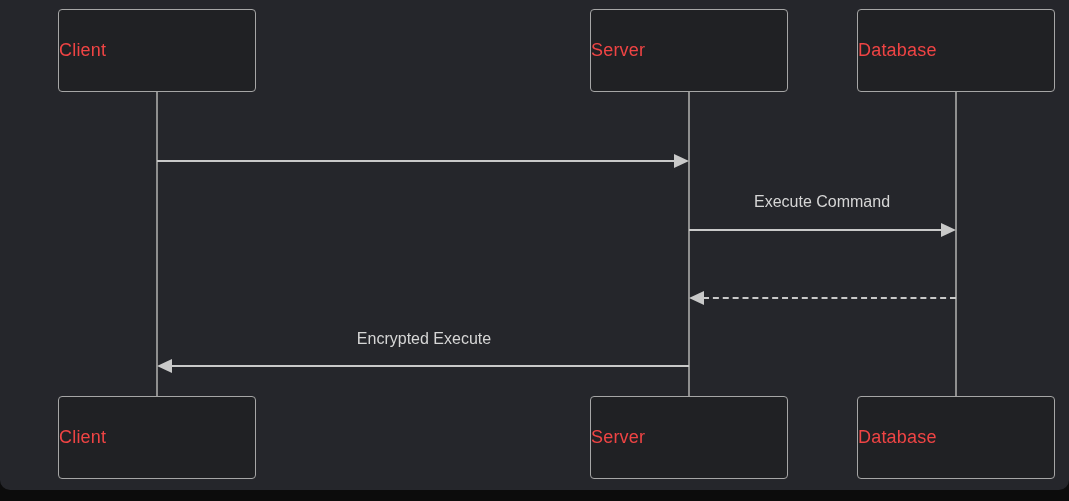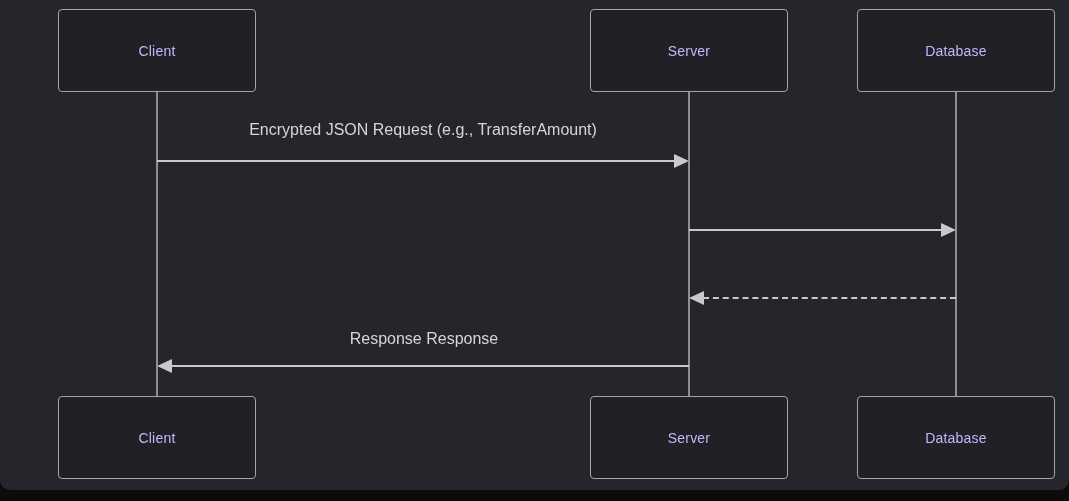--- a/index.html
+++ b/index.html
@@ -32,9 +32,8 @@
     border-radius: 4px;
     display: flex;
     align-items: center;
-    justify-content: center;
-    color: #c4b5fd;
-    font-size: 14px;
+    color: #ef4444;
+    font-size: 18px;
     letter-spacing: 0.2px;
   }
   .lifeline {

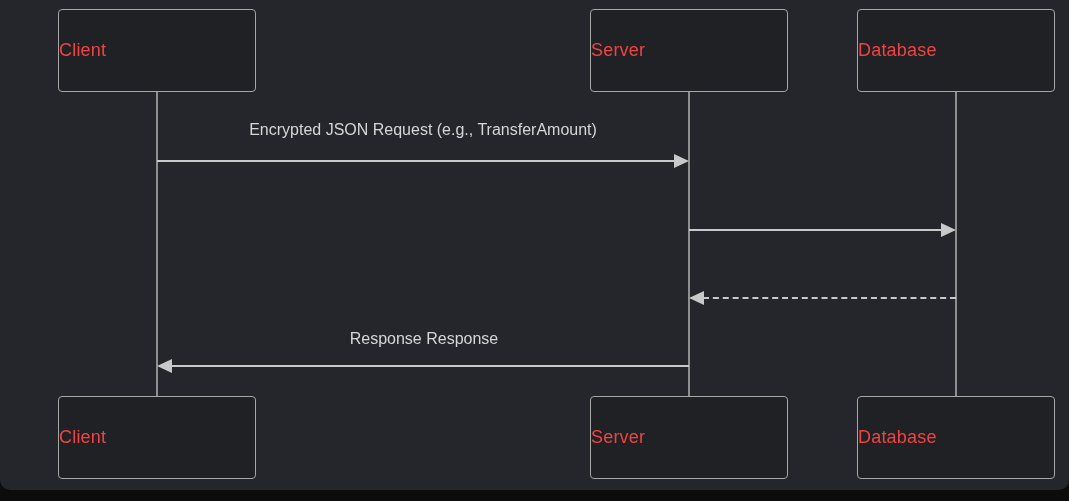--- a/index.html
+++ b/index.html
@@ -95,7 +95,6 @@
     <span>Database</span>
   </div>
 
-  <div class="msg-label" style="left:123px; width:600px; top:121px;">Encrypted JSON Request (e.g., TransferAmount)</div>
   <div class="msg-line" style="left:157px; top:160px; width:518px;"></div>
   <div class="arrowhead right" style="left:674px; top:154px;"></div>
 

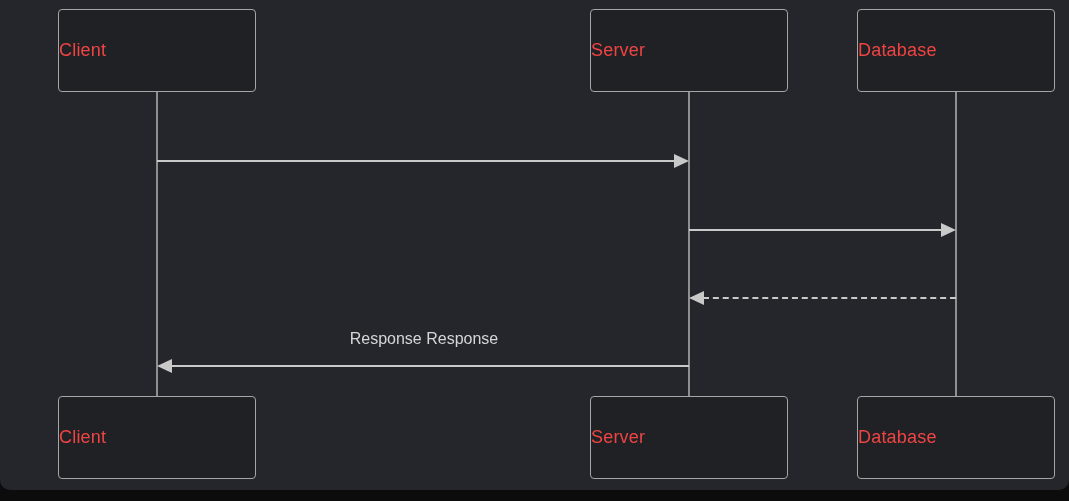--- a/index.html
+++ b/index.html
@@ -98,6 +98,7 @@
   <div class="msg-line" style="left:157px; top:160px; width:518px;"></div>
   <div class="arrowhead right" style="left:674px; top:154px;"></div>
 
+  <div class="msg-label" style="left:672px; width:300px; top:193px;">Execute Command</div>
   <div class="msg-line" style="left:689px; top:229px; width:253px;"></div>
   <div class="arrowhead right" style="left:941px; top:223px;"></div>
 

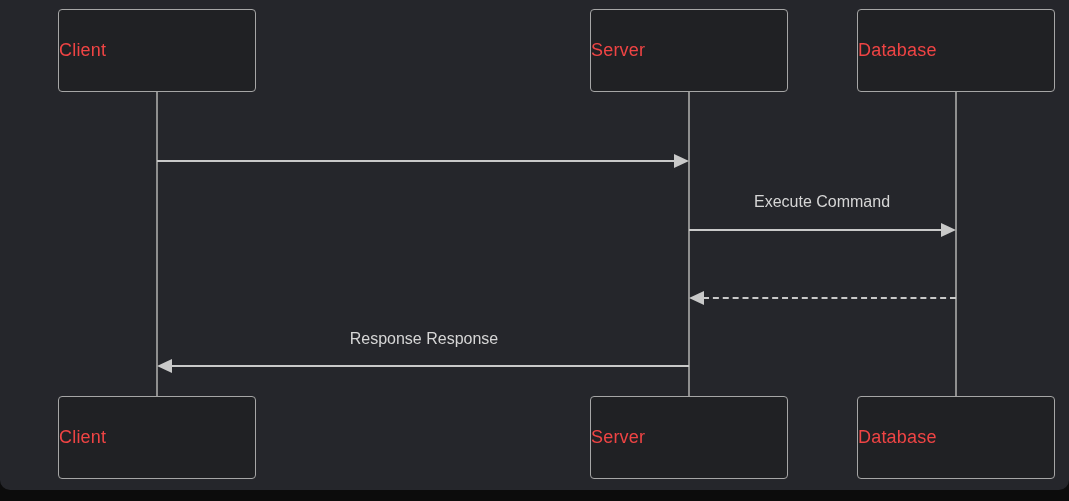--- a/index.html
+++ b/index.html
@@ -105,7 +105,7 @@
   <div class="msg-line dotted" style="left:703px; top:297px; width:253px;"></div>
   <div class="arrowhead left" style="left:689px; top:291px;"></div>
 
-  <div class="msg-label" style="left:124px; width:600px; top:330px;">Response Response</div>
+  <div class="msg-label" style="left:124px; width:600px; top:330px;">Encrypted Execute</div>
   <div class="msg-line" style="left:171px; top:365px; width:518px;"></div>
   <div class="arrowhead left" style="left:157px; top:359px;"></div>
 

